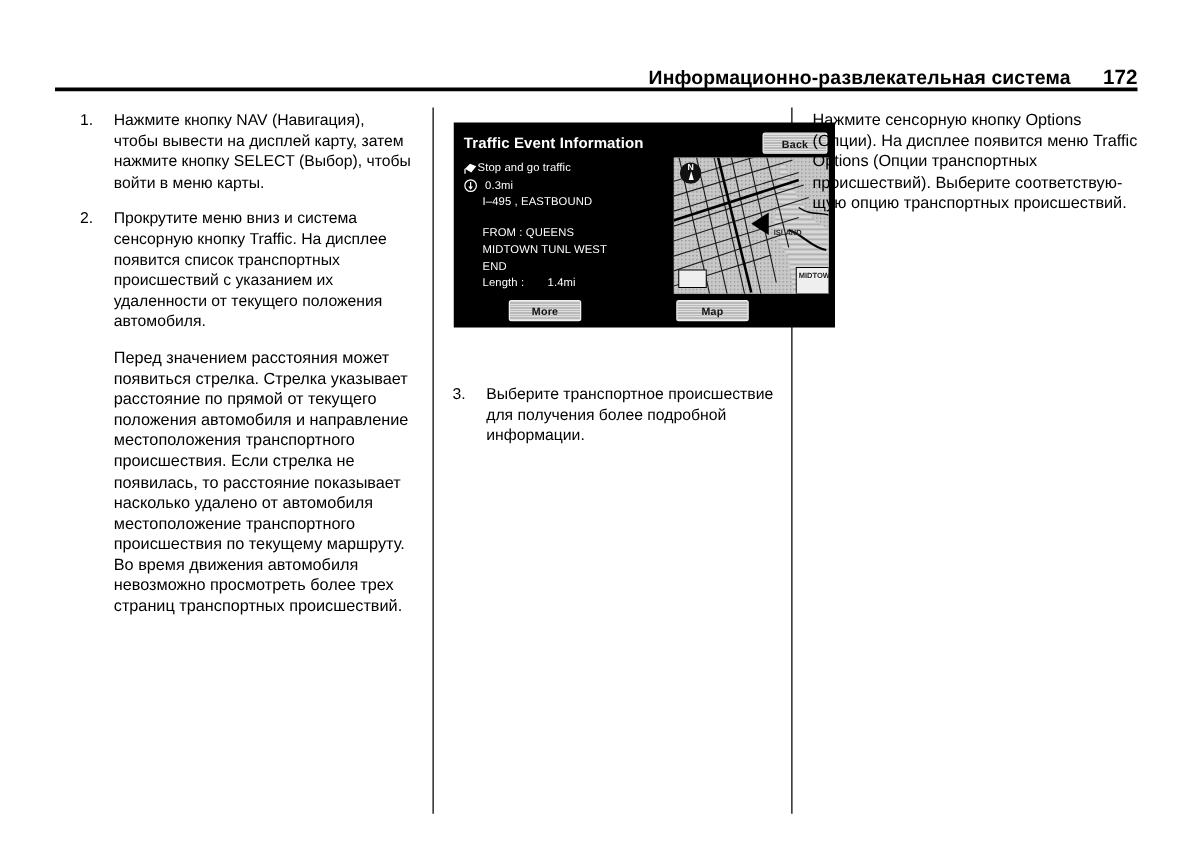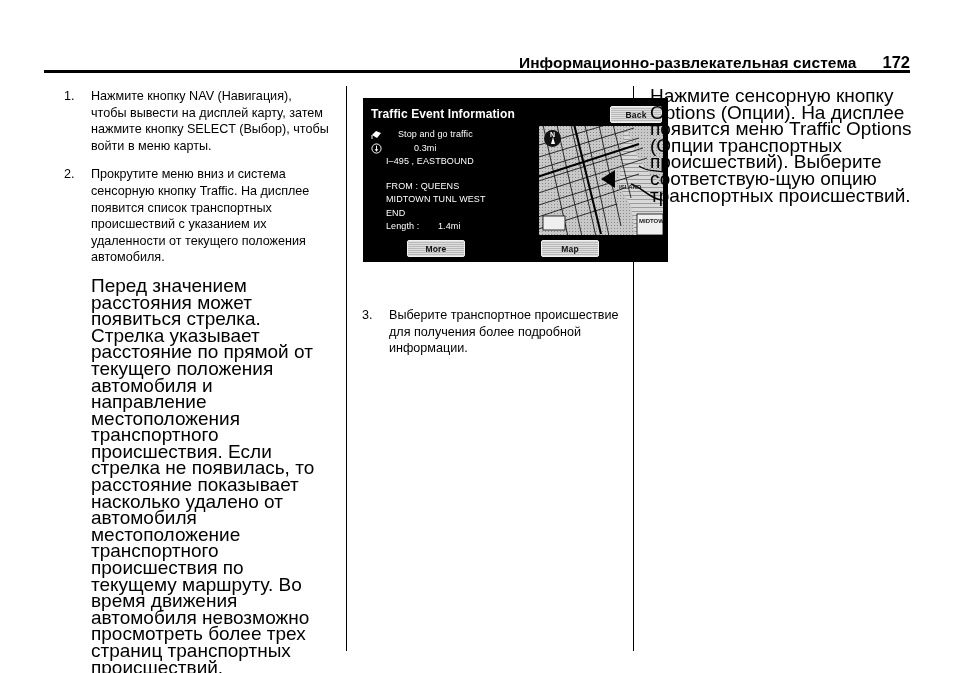--- a/index.html
+++ b/index.html
@@ -86,7 +86,7 @@
     line-height: 16.6px;
   }
   .para {
-    font-size: 19px;
+    font-size: 13px;
     line-height: 16.6px;
     margin: 0 0 12px 27px;
   }

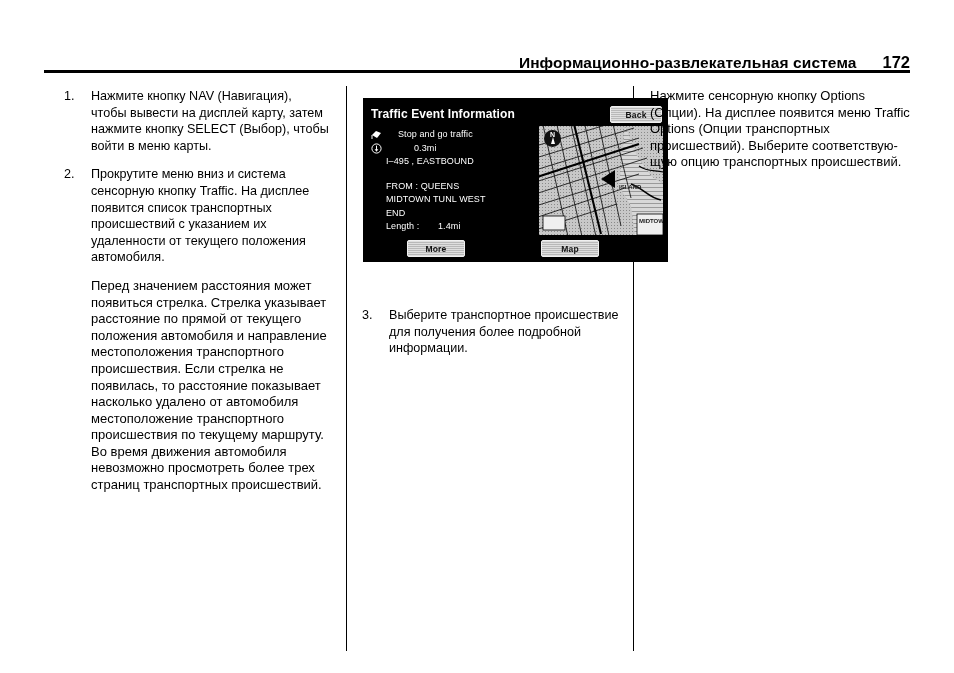--- a/index.html
+++ b/index.html
@@ -153,7 +153,7 @@
   .ns-row {
     display: flex;
     align-items: center;
-    gap: 16px;
+    gap: 0;
     white-space: nowrap;
   }
   .ns-row .ns-ico {

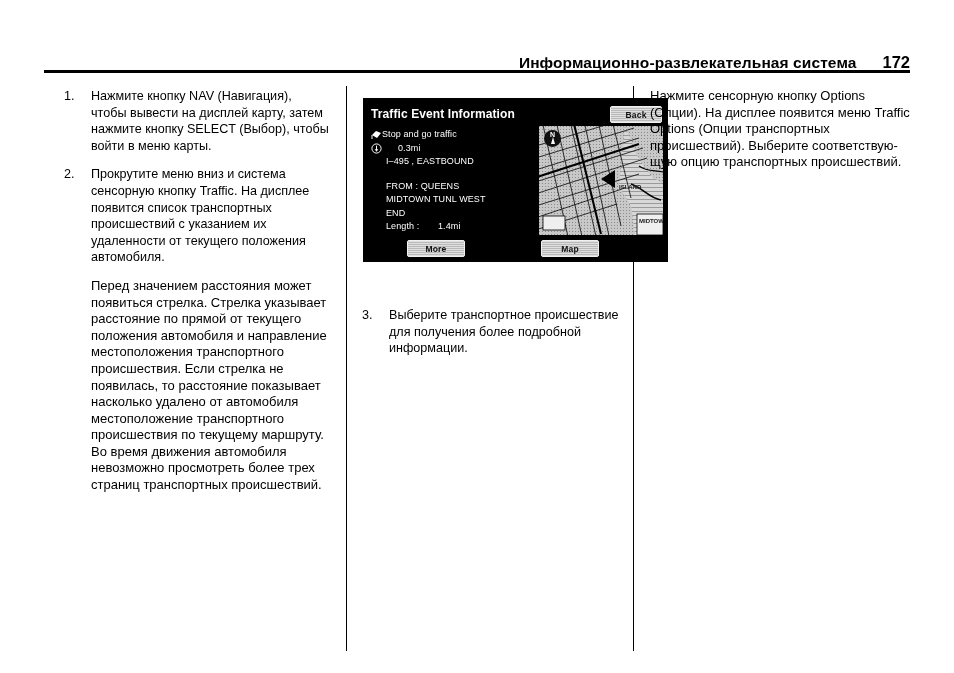--- a/index.html
+++ b/index.html
@@ -277,7 +277,7 @@
             <polygon points="5.5,8.8 3.6,6.2 7.4,6.2" fill="#fff"></polygon>
           </svg>
         </span>
-        <span style="margin-left:16px">0.3mi</span>
+        <span style="margin-left:6px">0.3mi</span>
       </div>
       <div class="ns-line">I–495 , EASTBOUND</div>
       <div class="ns-gap"></div>

